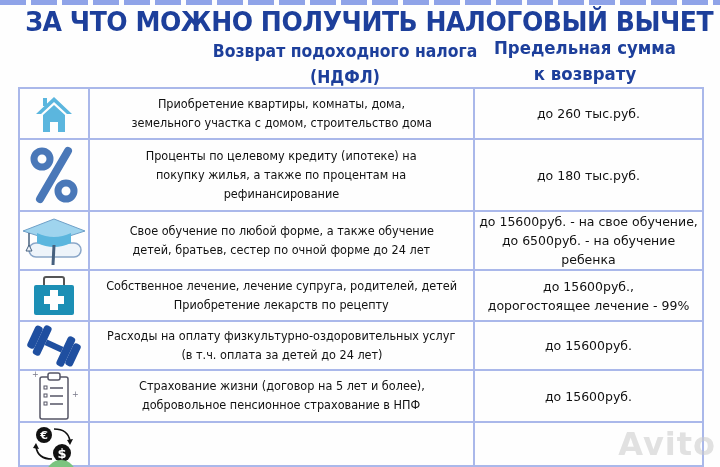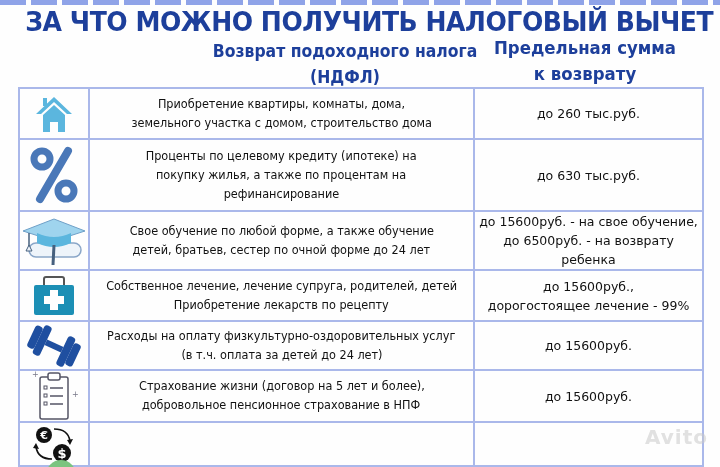--- a/index.html
+++ b/index.html
@@ -74,7 +74,7 @@
       <div class="t">рефинансирование</div>
     </td>
     <td class="val">
-      <div>до 630 тыс.руб.</div>
+      <div>до 180 тыс.руб.</div>
     </td>
   </tr>
 

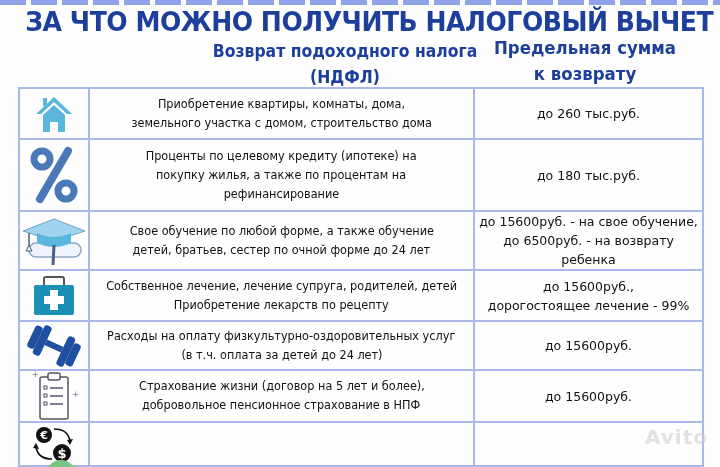--- a/index.html
+++ b/index.html
@@ -95,7 +95,7 @@
     </td>
     <td class="val small">
       <div>до 15600руб. - на свое обучение,</div>
-      <div>до 6500руб. - на возврату ребенка</div>
+      <div>до 6500руб. - на обучение ребенка</div>
     </td>
   </tr>
 

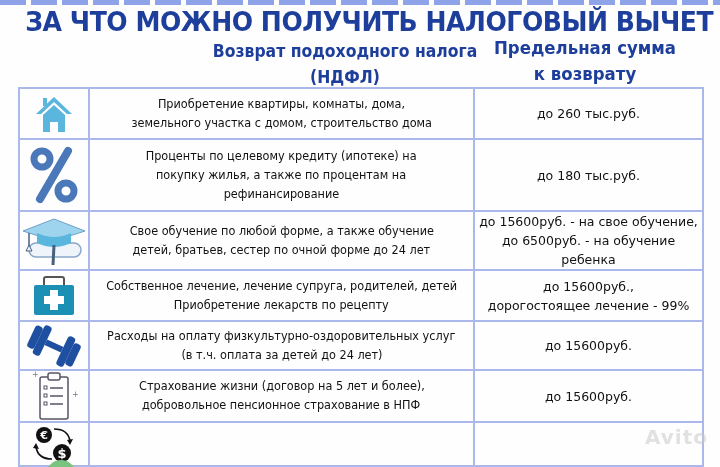--- a/index.html
+++ b/index.html
@@ -21,7 +21,7 @@
   .desc .t { display:inline-block; transform:scaleX(0.94); }
   .small { font-size:11.5px;border-radius:6px; }
   .icon svg { display:block; margin:0 auto; }
-  .watermark { position:absolute; right:12px; top:425px; font-size:20px; font-weight:bold; color:rgba(200,200,200,0.55);
+  .watermark { position:absolute; right:4px; top:425px; font-size:32px; font-weight:bold; color:rgba(200,200,200,0.55);
     letter-spacing:1px; }
   .bottom-circle { position:absolute; left:46px; top:460px; width:30px; height:30px; border-radius:50%; background:#7bc47f; }
 </style>

